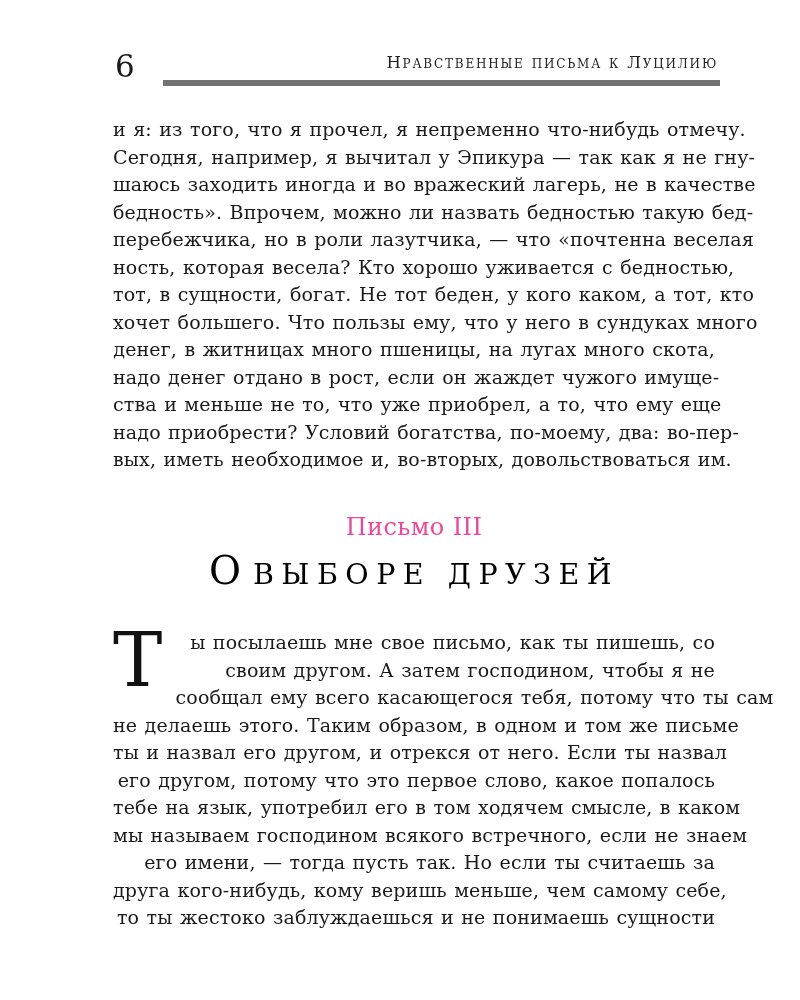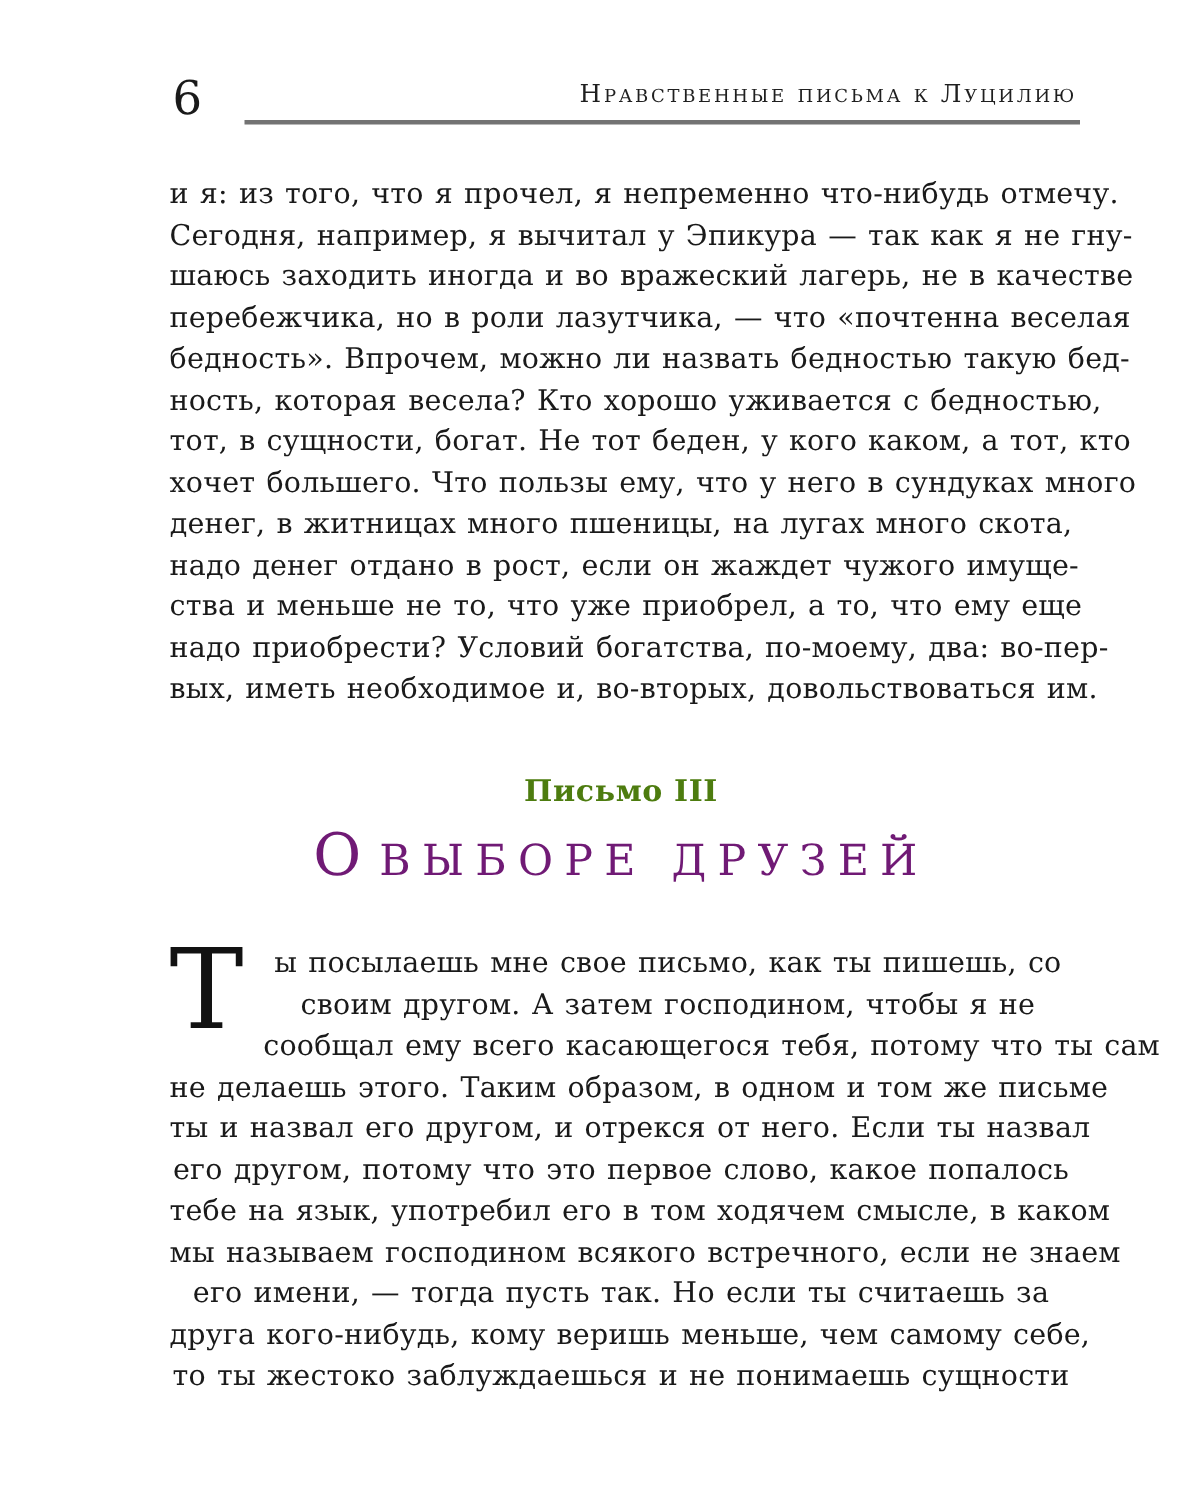--- a/index.html
+++ b/index.html
@@ -35,7 +35,7 @@
   .running-title-wrap {
     margin-left: 50px;
     height: 32px;
-    border-bottom: 3px solid #737373;
+    border-bottom: 6px solid #737373;
     text-align: right;
   }
   .running-title {

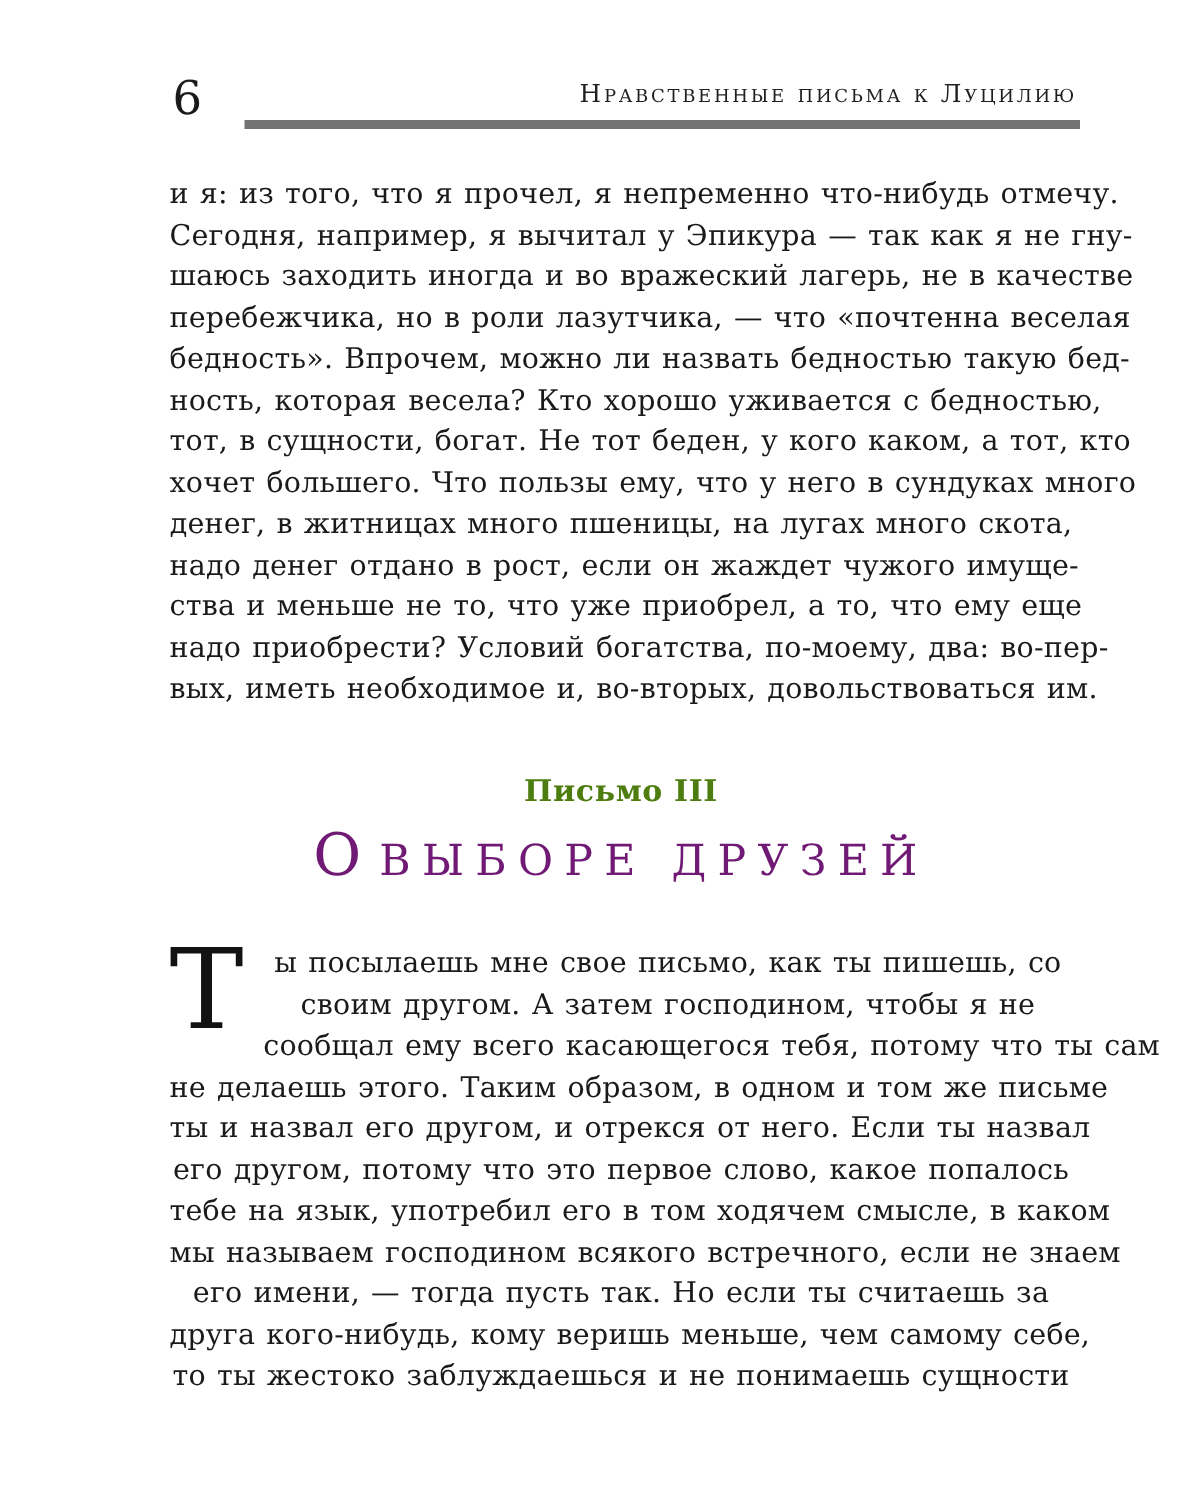--- a/index.html
+++ b/index.html
@@ -62,7 +62,7 @@
   .tline {
     line-height: 27.5px;
     white-space: nowrap;
-    text-align: center;
+    text-align: right;
   }
 
   

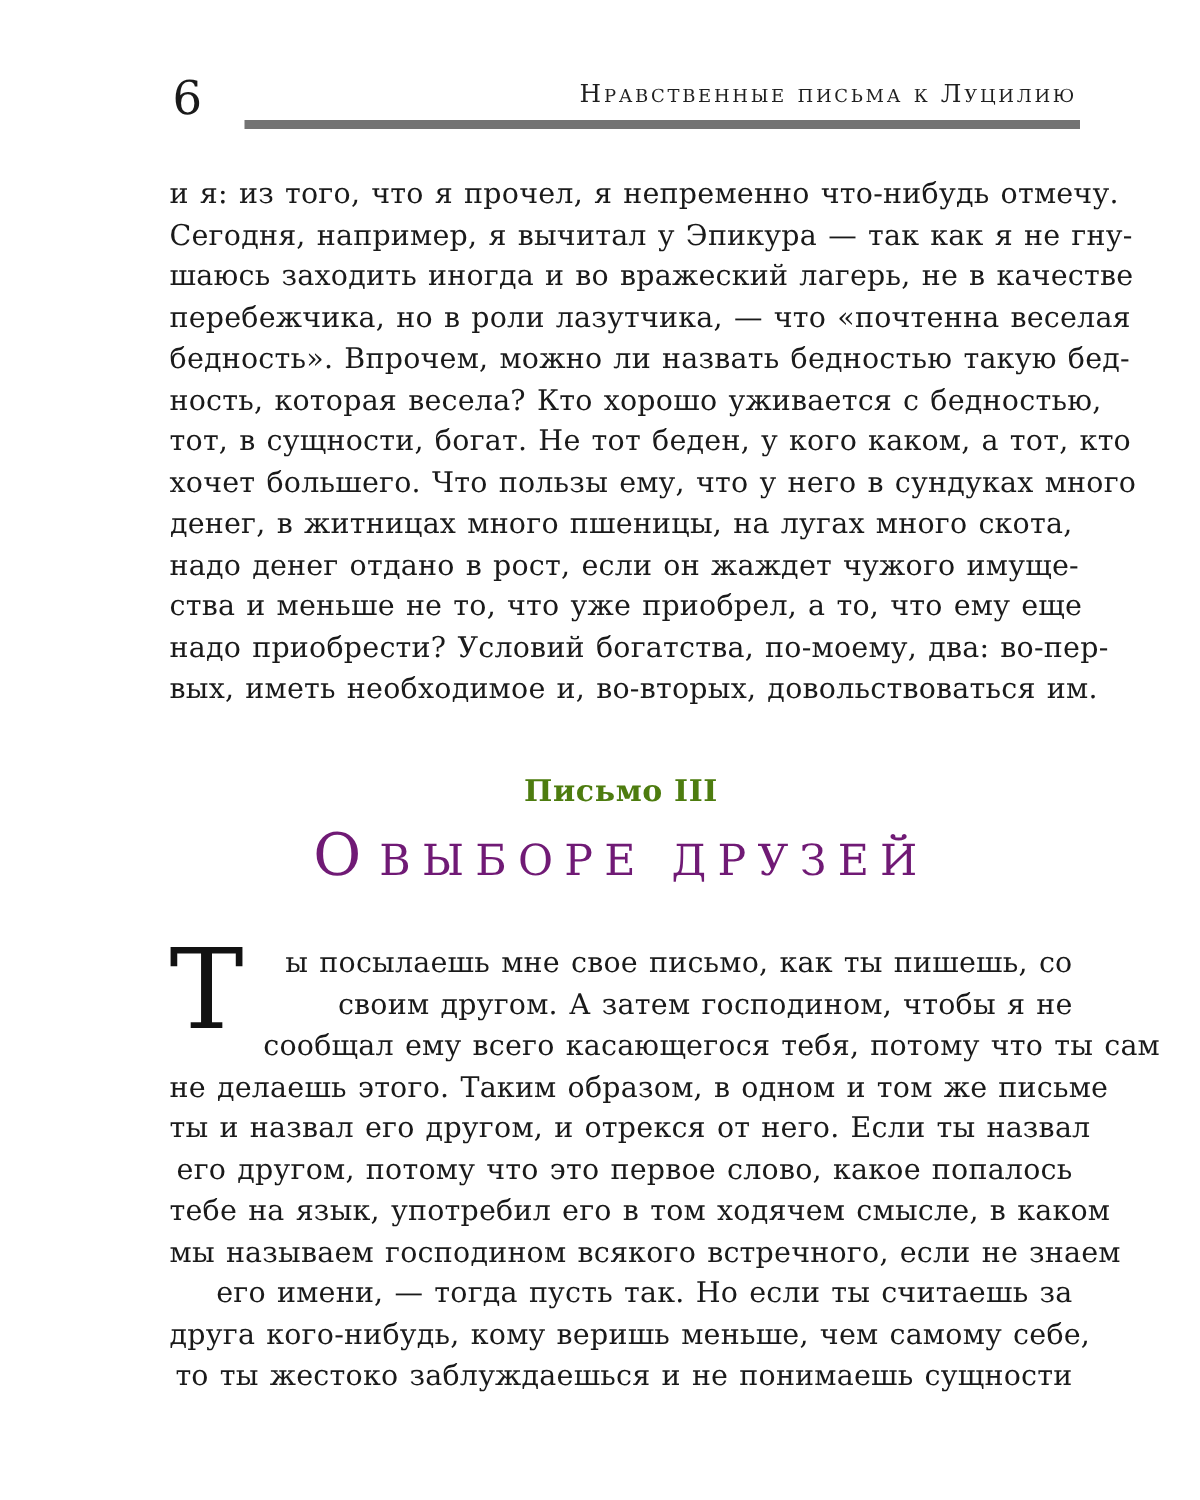--- a/index.html
+++ b/index.html
@@ -122,8 +122,8 @@
       <div class="tline">и я: из того, что я прочел, я непременно что-нибудь отмечу.</div>
       <div class="tline">Сегодня, например, я вычитал у Эпикура — так как я не гну-</div>
       <div class="tline">шаюсь заходить иногда и во вражеский лагерь, не в качестве</div>
+      <div class="tline">бедность». Впрочем, можно ли назвать бедностью такую бед-</div>
       <div class="tline">перебежчика, но в роли лазутчика, — что «почтенна веселая</div>
-      <div class="tline">бедность». Впрочем, можно ли назвать бедностью такую бед-</div>
       <div class="tline">ность, которая весела? Кто хорошо уживается с бедностью,</div>
       <div class="tline">тот, в сущности, богат. Не тот беден, у кого каком, а тот, кто</div>
       <div class="tline">хочет большего. Что пользы ему, что у него в сундуках много</div>

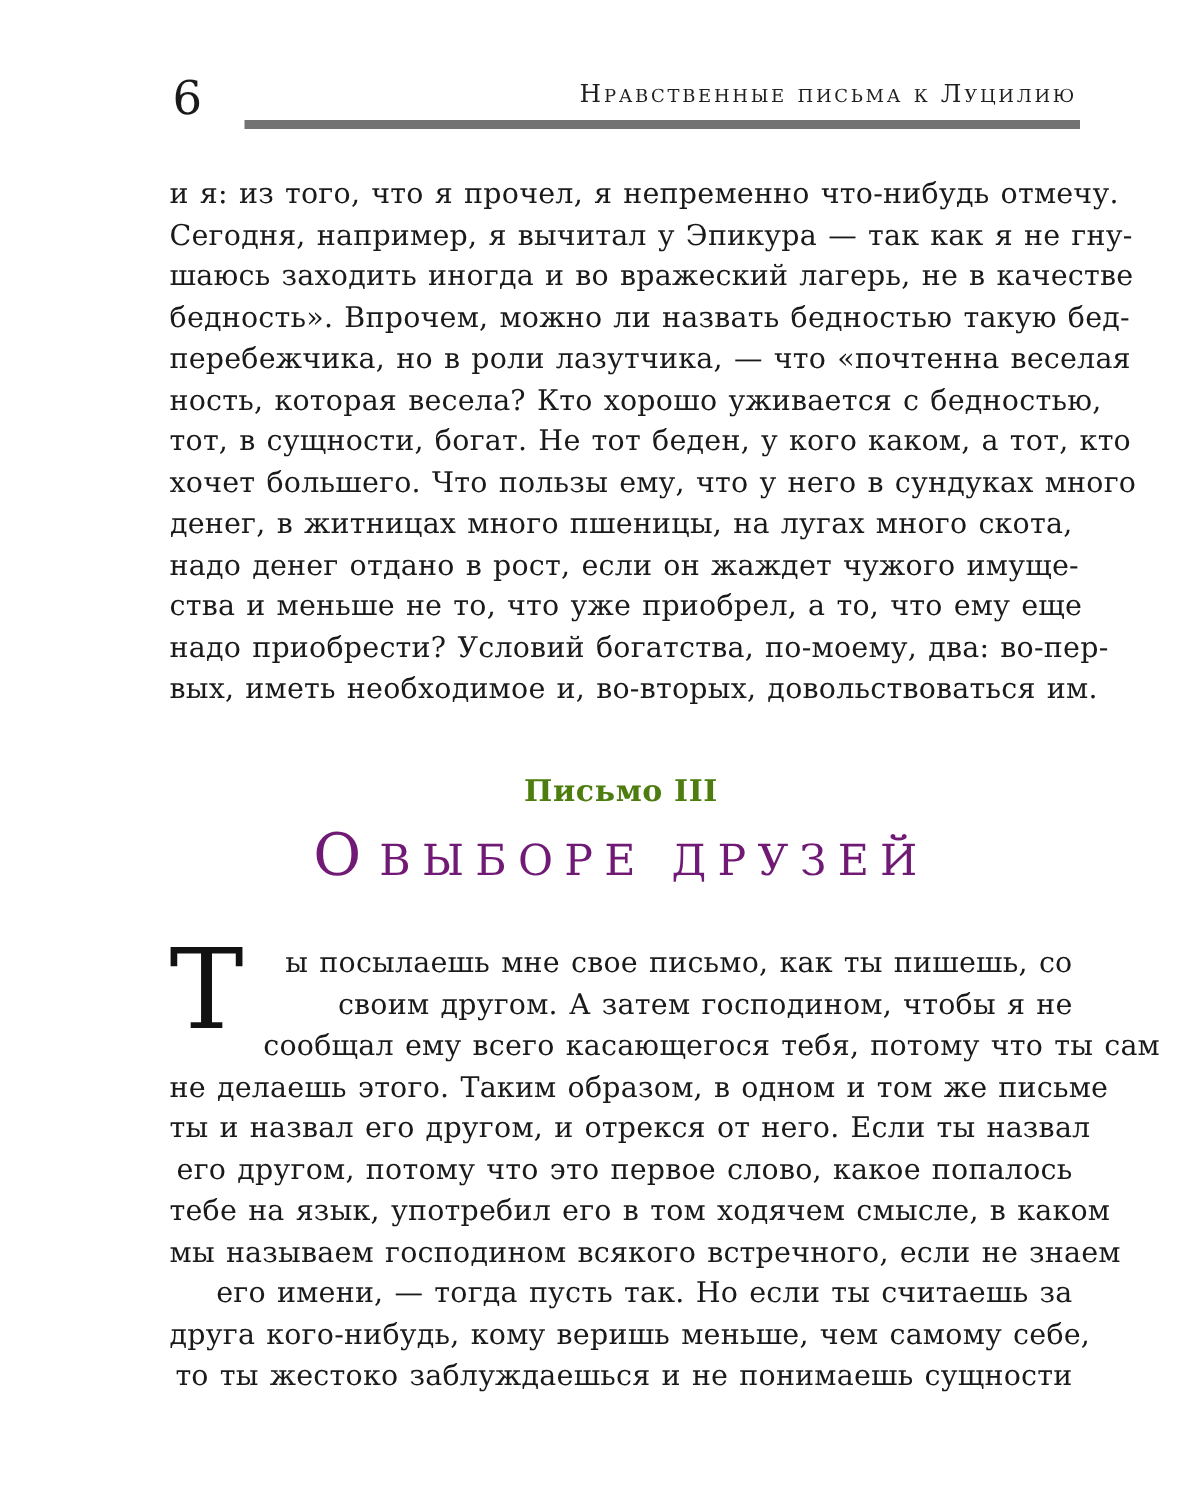--- a/index.html
+++ b/index.html
@@ -74,11 +74,11 @@
     text-align: center;
   }
   .letter-label {
-    font-size: 20px;
-    font-weight: bold;
+    font-size: 24px;
+    font-weight: normal;
     line-height: 28px;
     letter-spacing: 0.4px;
-    color: #4d7c0f;
+    color: #ec4899;
   }
   .chapter-title {
     margin: 7px 0 0 0;

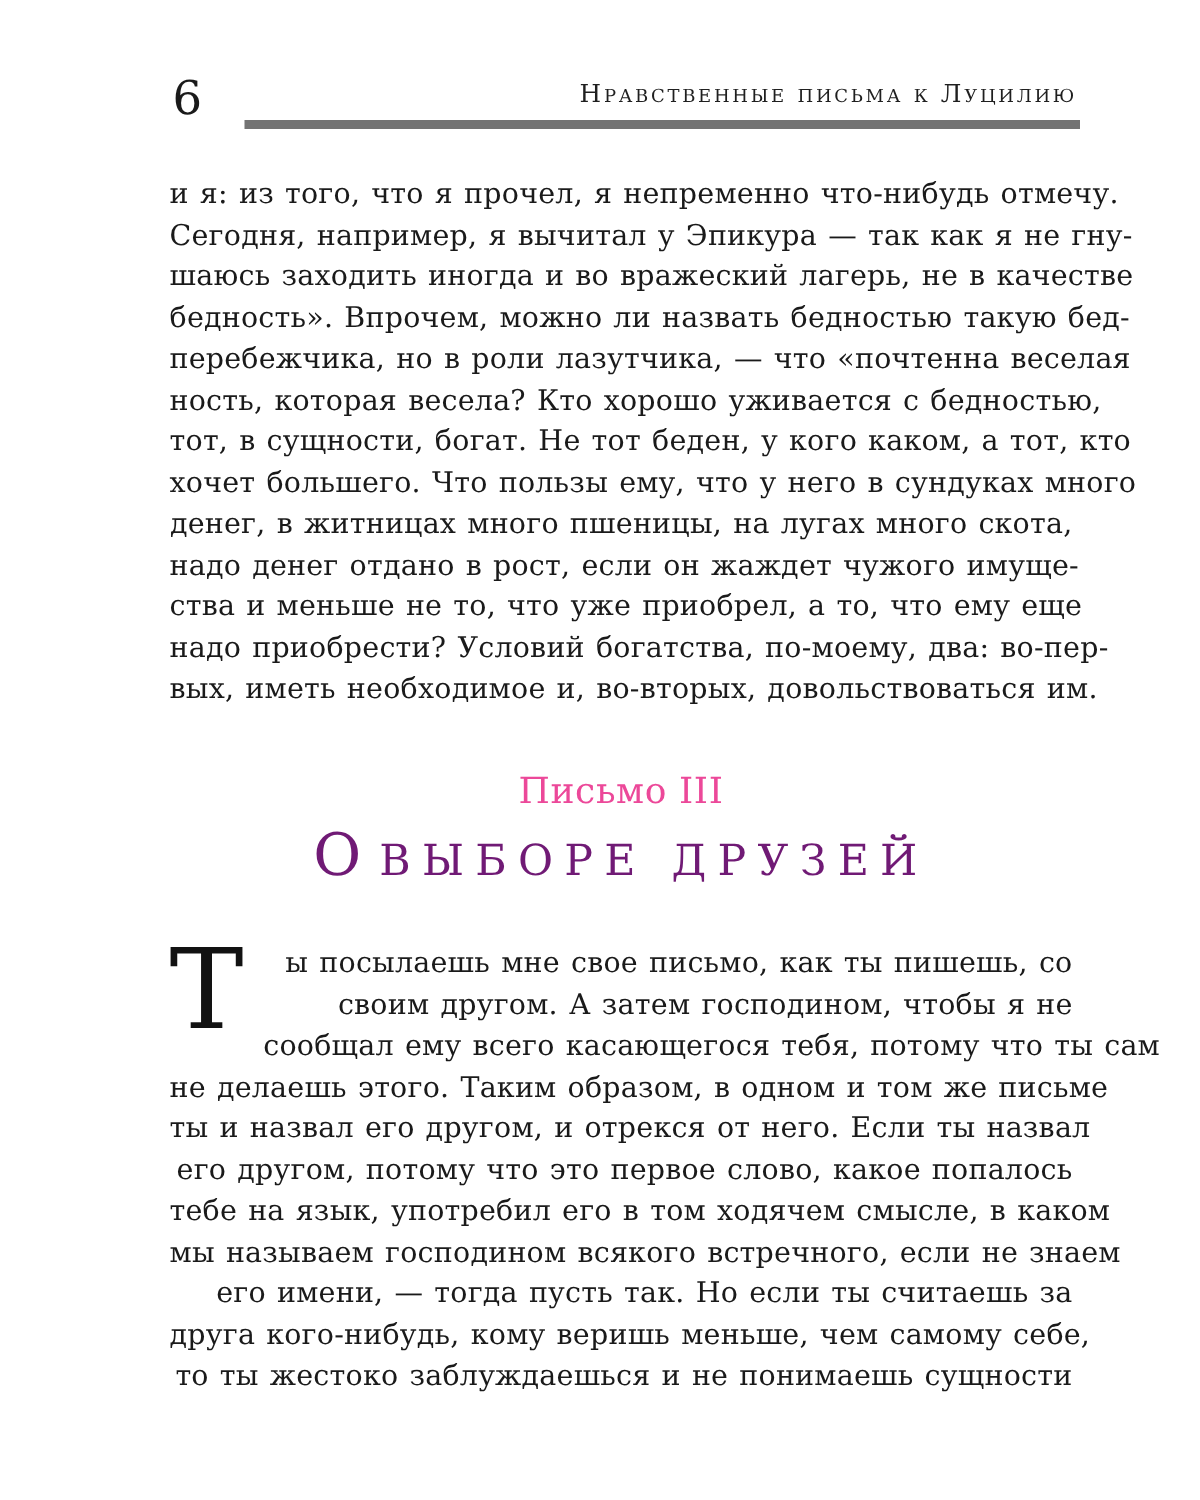--- a/index.html
+++ b/index.html
@@ -84,7 +84,7 @@
     margin: 7px 0 0 0;
     font-weight: normal;
     line-height: 46px;
-    color: #701a75;
+    color: #000000;
   }
   .chapter-title .initial {
     font-size: 39px;

